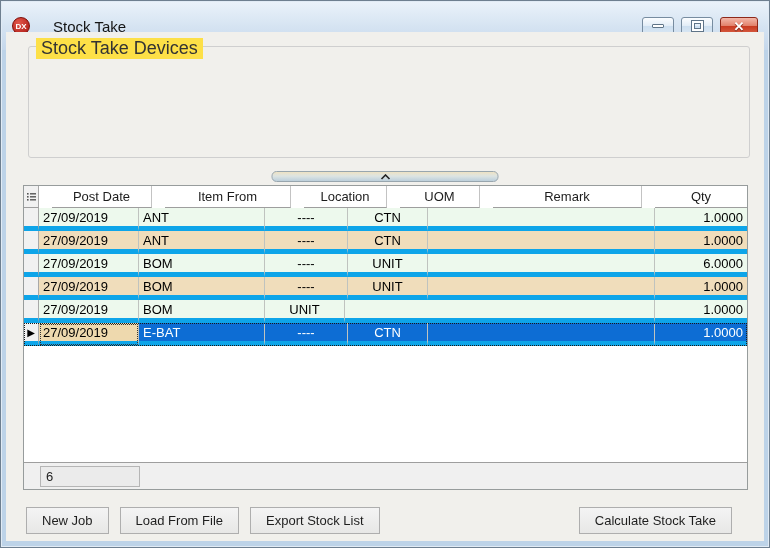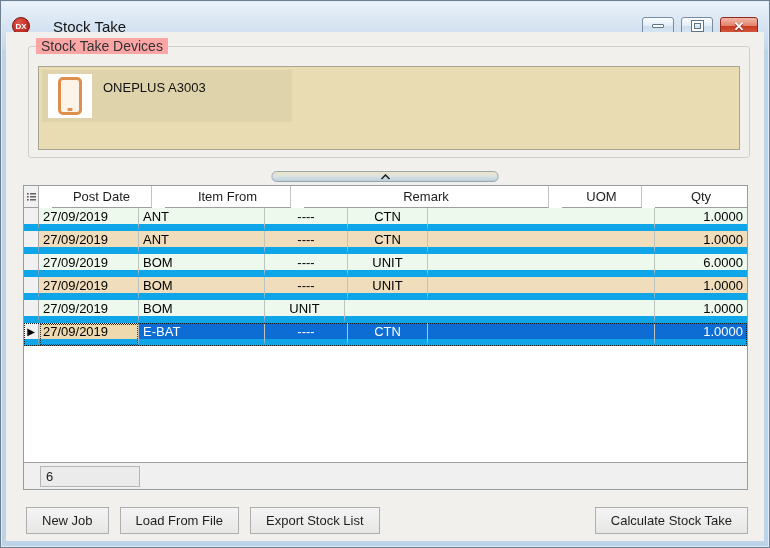--- a/index.html
+++ b/index.html
@@ -52,7 +52,7 @@
   }
   .groupbox-label {
     position:absolute; top:-9px; left:7px; padding:0 5px;
-    background:#fca5a5; font-size:14px; color:#333;
+    background:#fde047; font-size:18px; color:#333;
   }
   .device-panel {
     position:absolute; top:19px; left:9px; right:9px; bottom:7px;

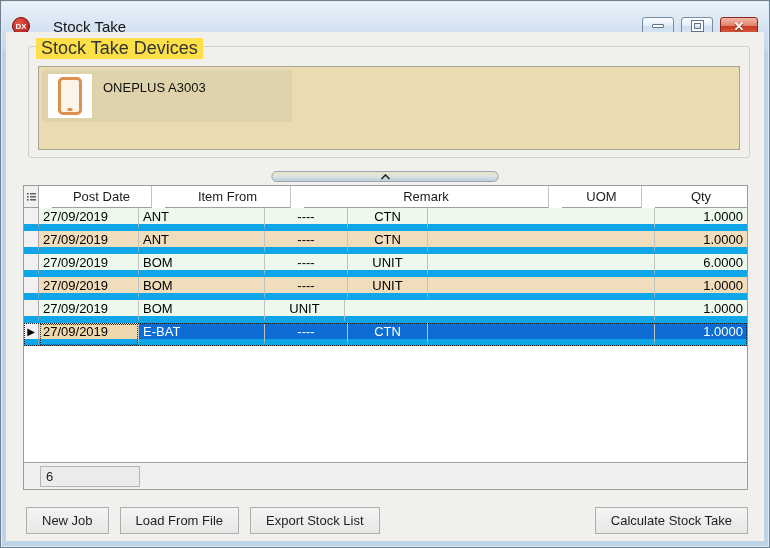--- a/index.html
+++ b/index.html
@@ -175,14 +175,6 @@
 
     <div class="groupbox">
       <div class="groupbox-label">Stock Take Devices</div>
-      <div class="device-panel">
-        <div class="device-item">
-          <div class="device-icon-box">
-            <div class="phone-icon"></div>
-          </div>
-          <div class="device-label">ONEPLUS A3003</div>
-        </div>
-      </div>
     </div>
 
     <div class="splitter">

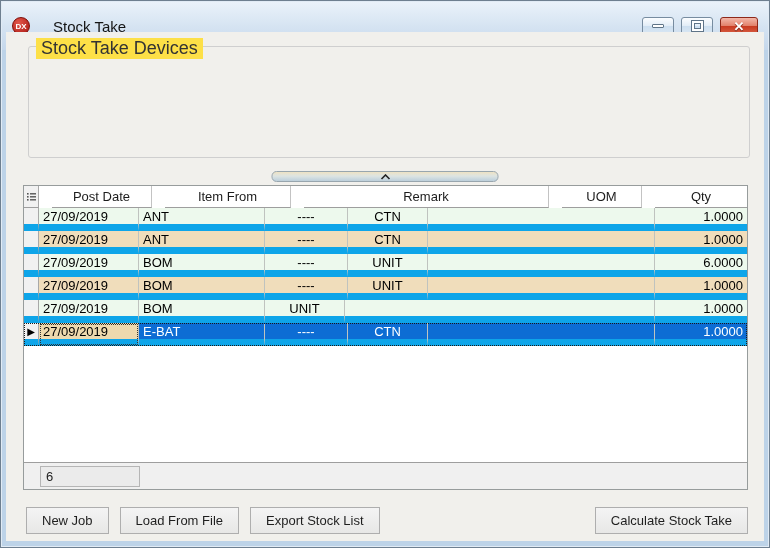--- a/index.html
+++ b/index.html
@@ -201,6 +201,7 @@
         </div>
         <div class="hcell c-date">Post Date</div>
         <div class="hcell c-item">Item From</div>
+        <div class="hcell c-loc">Location</div>
         <div class="hcell c-remark">Remark</div>
         <div class="hcell c-uom">UOM</div>
         <div class="hcell c-qty">Qty</div>

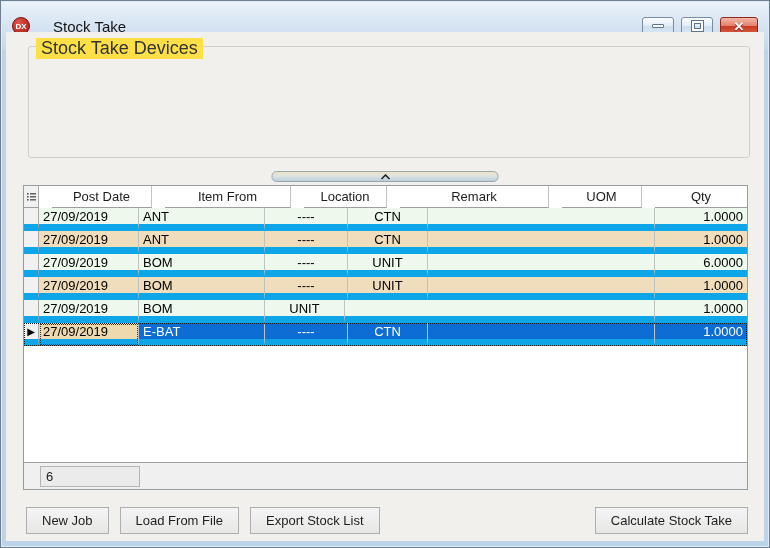--- a/index.html
+++ b/index.html
@@ -202,8 +202,8 @@
         <div class="hcell c-date">Post Date</div>
         <div class="hcell c-item">Item From</div>
         <div class="hcell c-loc">Location</div>
+        <div class="hcell c-uom">UOM</div>
         <div class="hcell c-remark">Remark</div>
-        <div class="hcell c-uom">UOM</div>
         <div class="hcell c-qty">Qty</div>
       </div>
       <div class="grid-body">

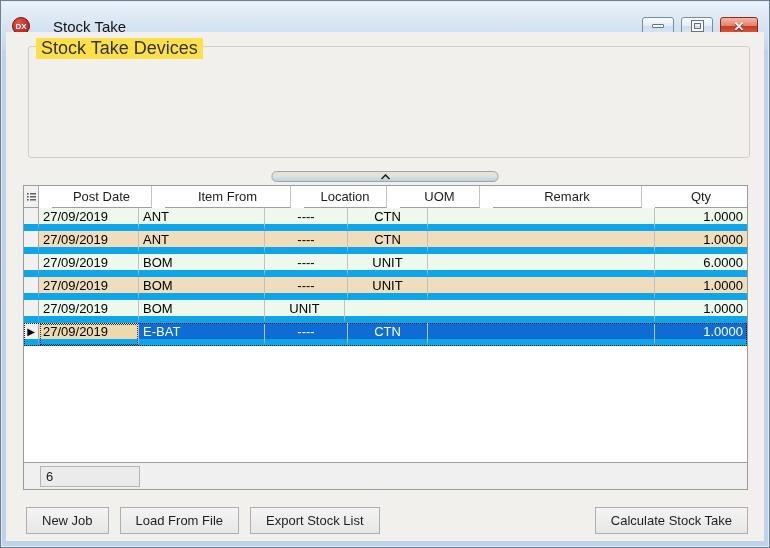--- a/index.html
+++ b/index.html
@@ -101,7 +101,7 @@
   .grid-body { flex:1 1 auto; background:#fff; overflow:hidden; }
   .grid-row { display:flex; height:23px; }
   .grid-row .cell {
-    border-right:1px solid #bfc3bf; border-bottom:7px solid #0ea5e9;
+    border-right:1px solid #bfc3bf; border-bottom:5px solid #0ea5e9;
     display:flex; align-items:center; padding:0 4px;
     overflow:hidden; white-space:nowrap;
   }

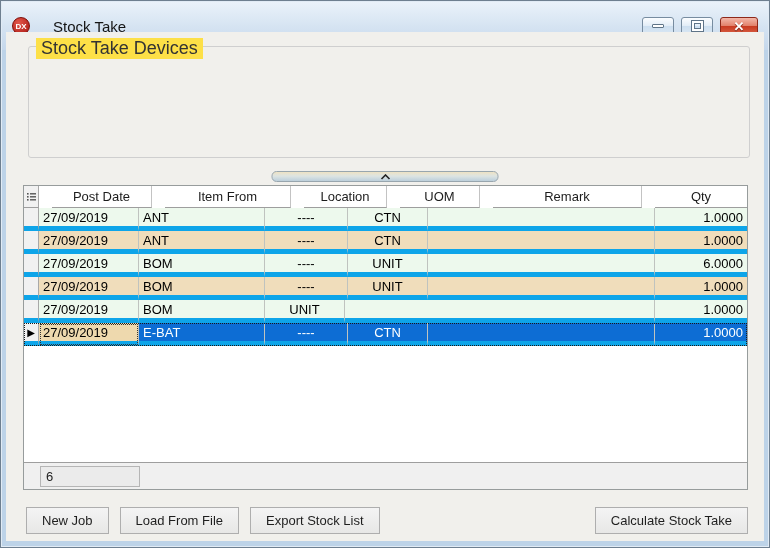--- a/index.html
+++ b/index.html
@@ -140,7 +140,7 @@
 
   
   .button-bar {
-    position:absolute; left:20px; right:16px; top:475px; height:27px;
+    position:absolute; left:20px; right:32px; top:475px; height:27px;
     display:flex; gap:11px; align-items:center;
   }
   .btn {

